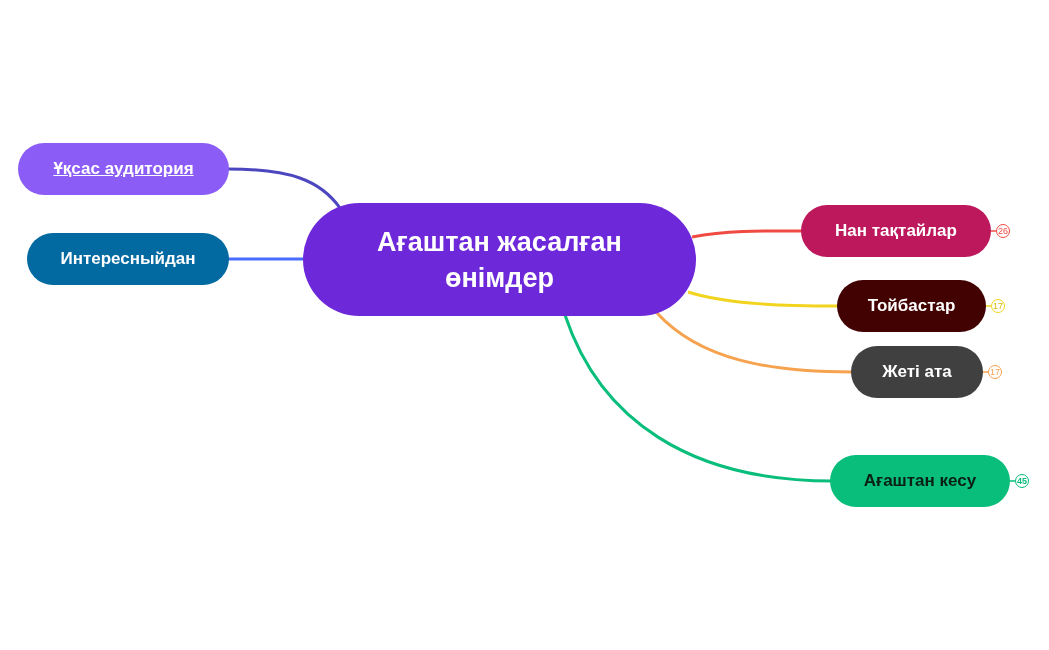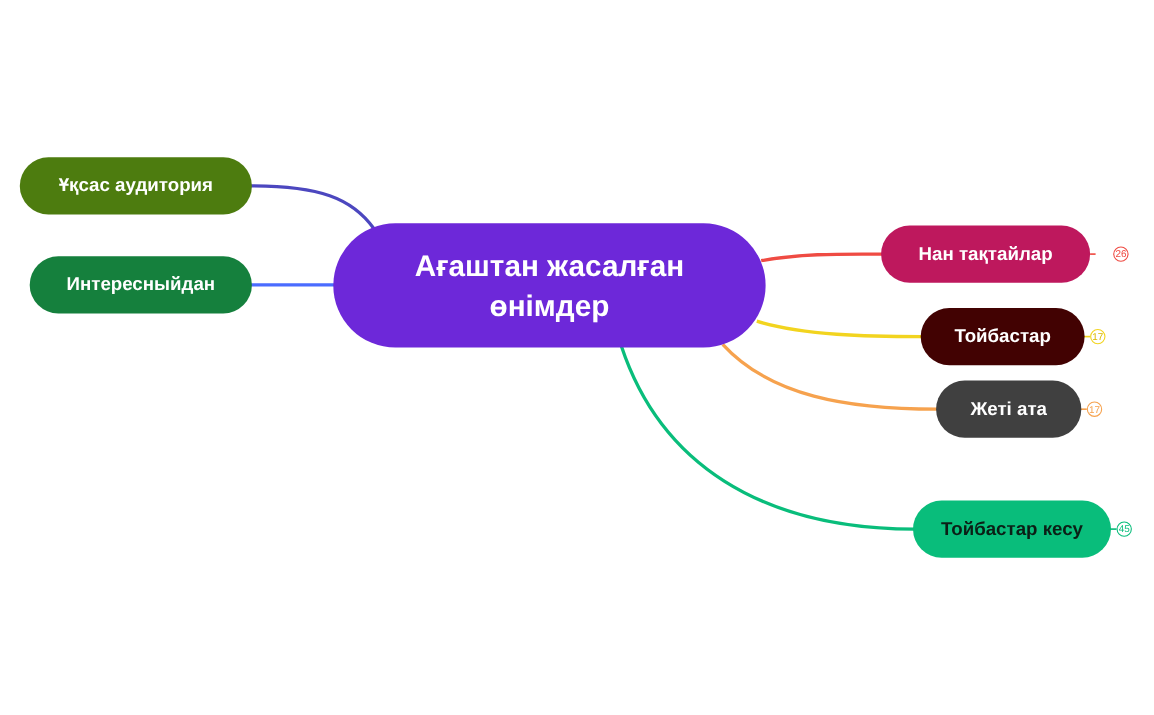--- a/index.html
+++ b/index.html
@@ -35,7 +35,7 @@
   <span>Ағаштан жасалған өнімдер</span>
 </div>
 
-<div class="node topic" style="left:18px;top:143px;width:211px;background:#4d7c0f;">
+<div class="node topic" style="left:18px;top:143px;width:211px;background:#8b5cf6;text-decoration:underline;">
   <span>Ұқсас аудитория</span>
 </div>
 <div class="node topic" style="left:27px;top:233px;width:202px;background:#15803d;">

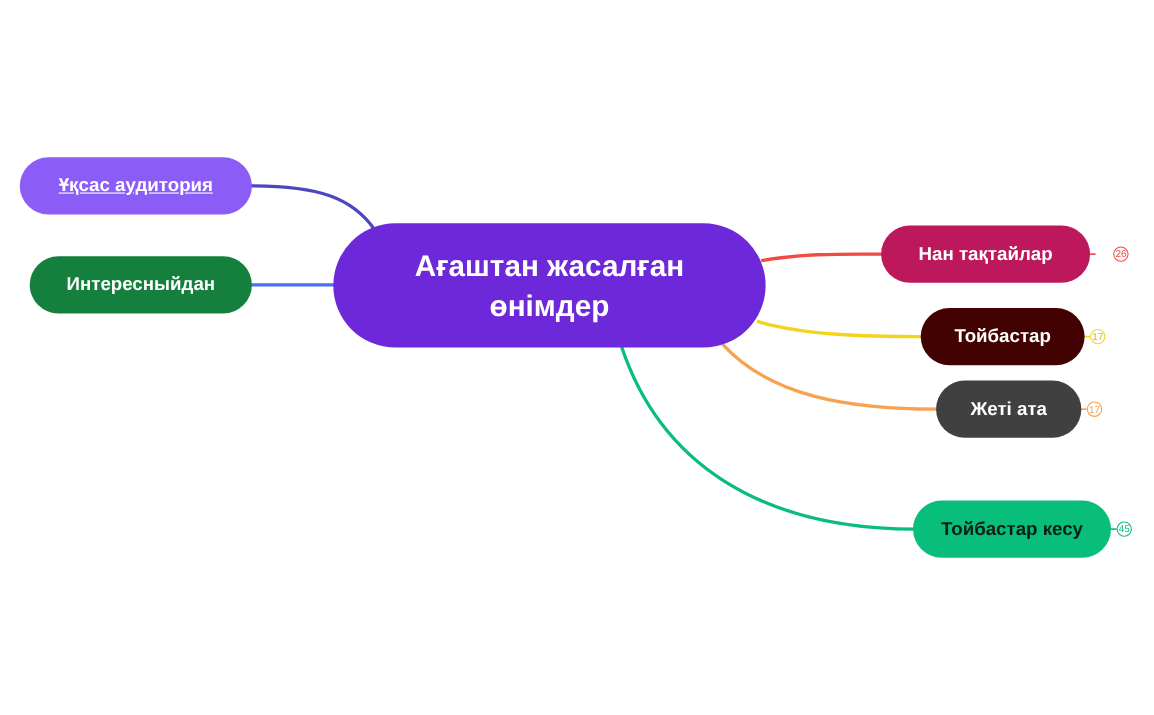--- a/index.html
+++ b/index.html
@@ -45,7 +45,7 @@
 <div class="node topic" style="left:801px;top:205px;width:190px;background:#be185d;">
   <span>Нан тақтайлар</span>
 </div>
-<div class="badge" style="left:996px;top:224px;border-color:#ef4b43;color:#ef4b43;margin-left:16px;">
+<div class="badge" style="left:996px;top:224px;border-color:#ef4b43;color:#ef4b43;">
   <span>26</span>
 </div>
 

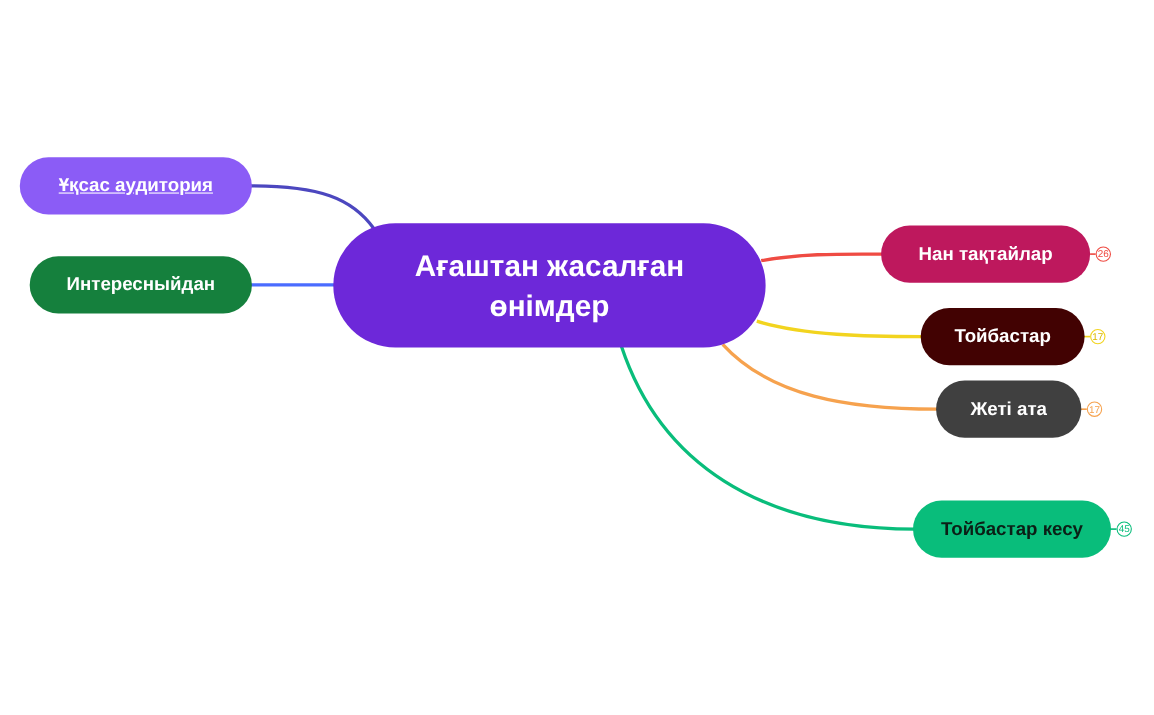--- a/index.html
+++ b/index.html
@@ -38,7 +38,7 @@
 <div class="node topic" style="left:18px;top:143px;width:211px;background:#8b5cf6;text-decoration:underline;">
   <span>Ұқсас аудитория</span>
 </div>
-<div class="node topic" style="left:27px;top:233px;width:202px;background:#15803d;">
+<div class="node topic" style="left:27px;top:233px;width:202px;background:#0369a1;">
   <span>Интересныйдан</span>
 </div>
 

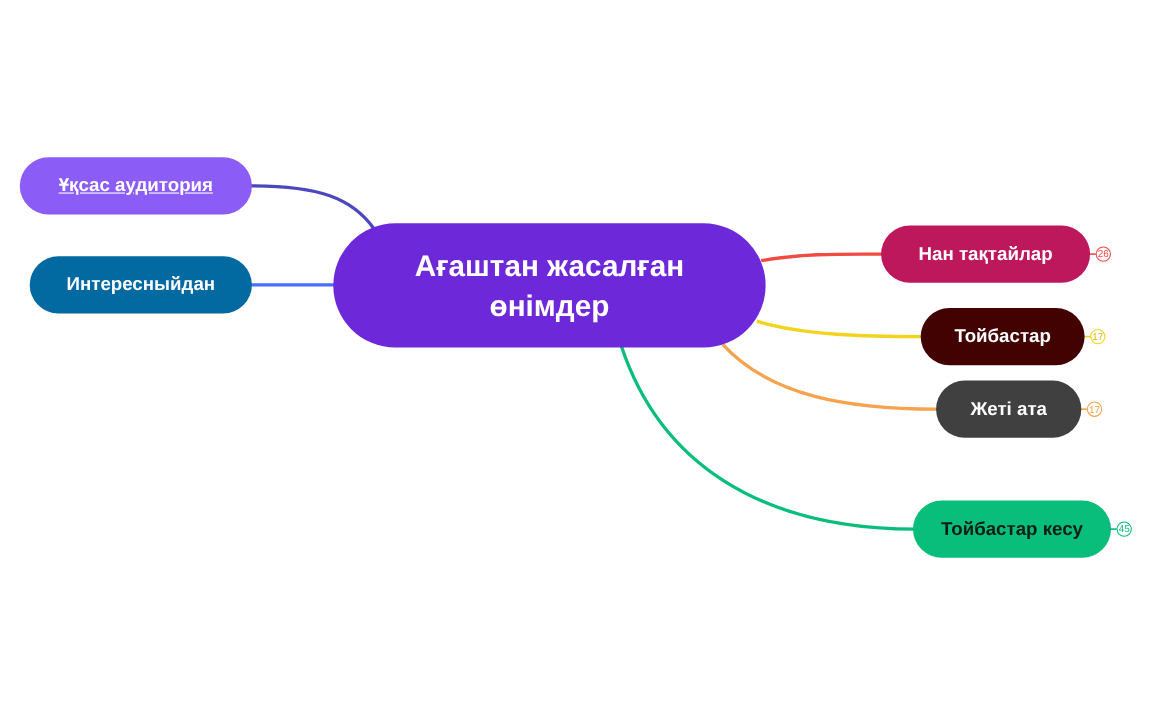--- a/index.html
+++ b/index.html
@@ -64,7 +64,7 @@
 </div>
 
 <div class="node topic" style="left:830px;top:455px;width:180px;background:#09bd7b;color:#0b1f16;">
-  <span>Тойбастар кесу</span>
+  <span>Ағаштан кесу</span>
 </div>
 <div class="badge" style="left:1015px;top:474px;border-color:#09bd7b;color:#09bd7b;">
   <span>45</span>

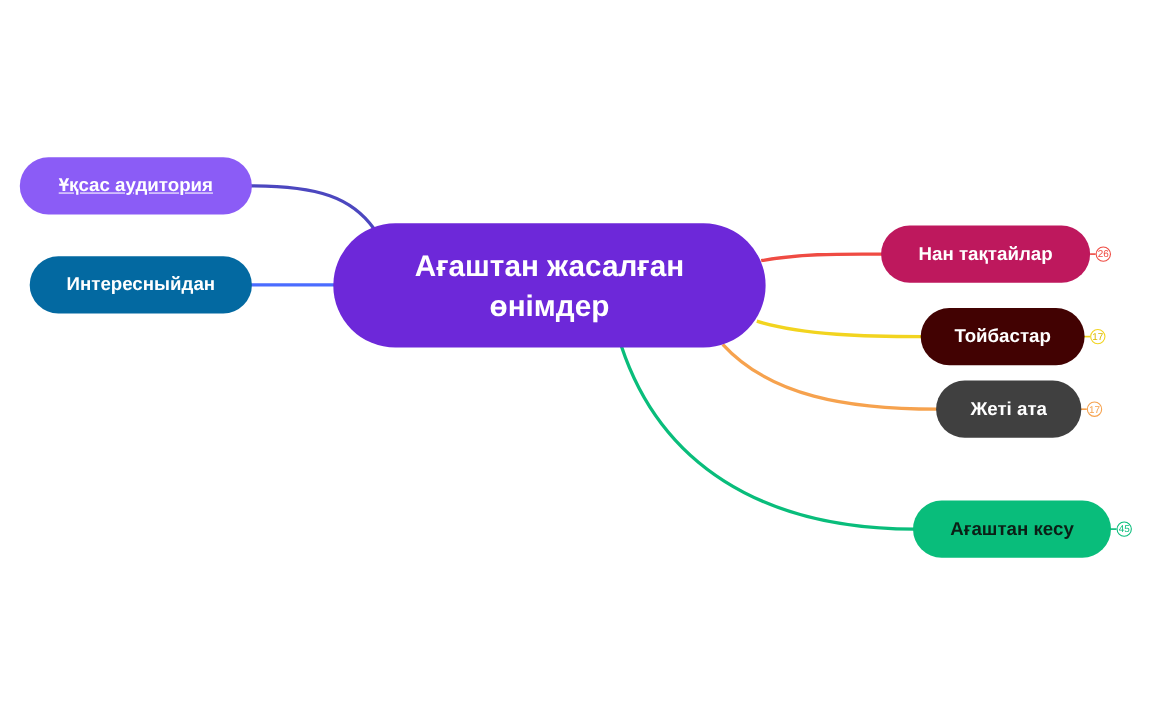--- a/index.html
+++ b/index.html
@@ -66,7 +66,7 @@
 <div class="node topic" style="left:830px;top:455px;width:180px;background:#09bd7b;color:#0b1f16;">
   <span>Ағаштан кесу</span>
 </div>
-<div class="badge" style="left:1015px;top:474px;border-color:#09bd7b;color:#09bd7b;">
+<div class="badge" style="left:1015px;top:474px;border-color:#09bd7b;color:#09bd7b;font-weight:bold;">
   <span>45</span>
 </div>
 

